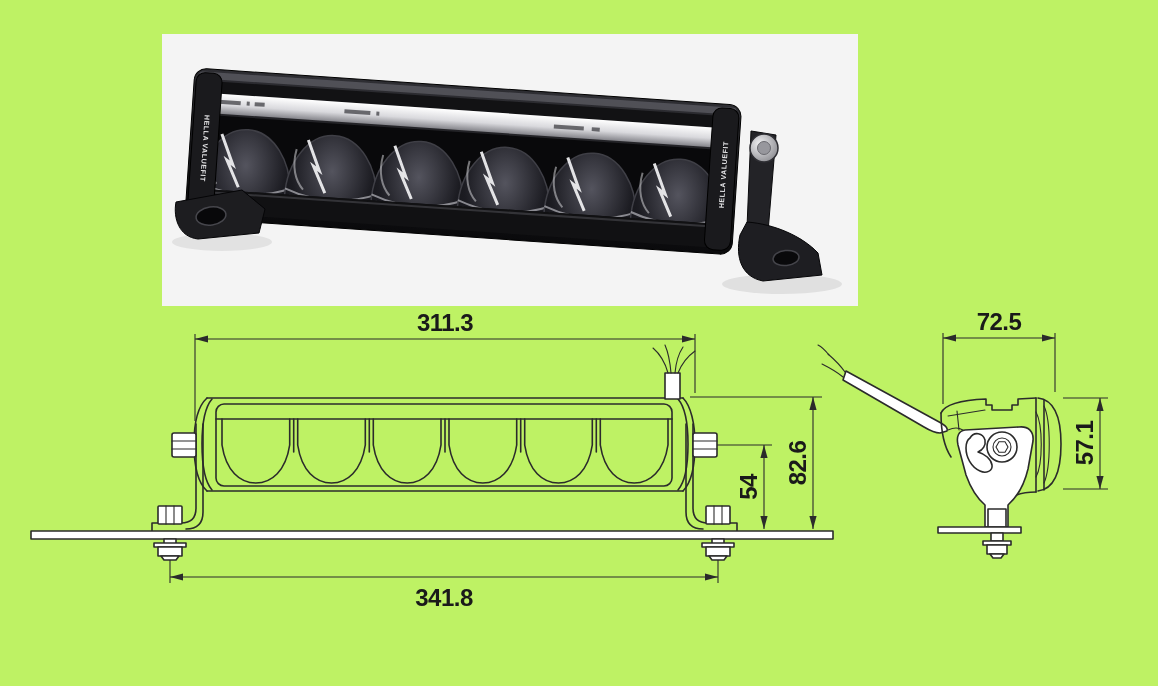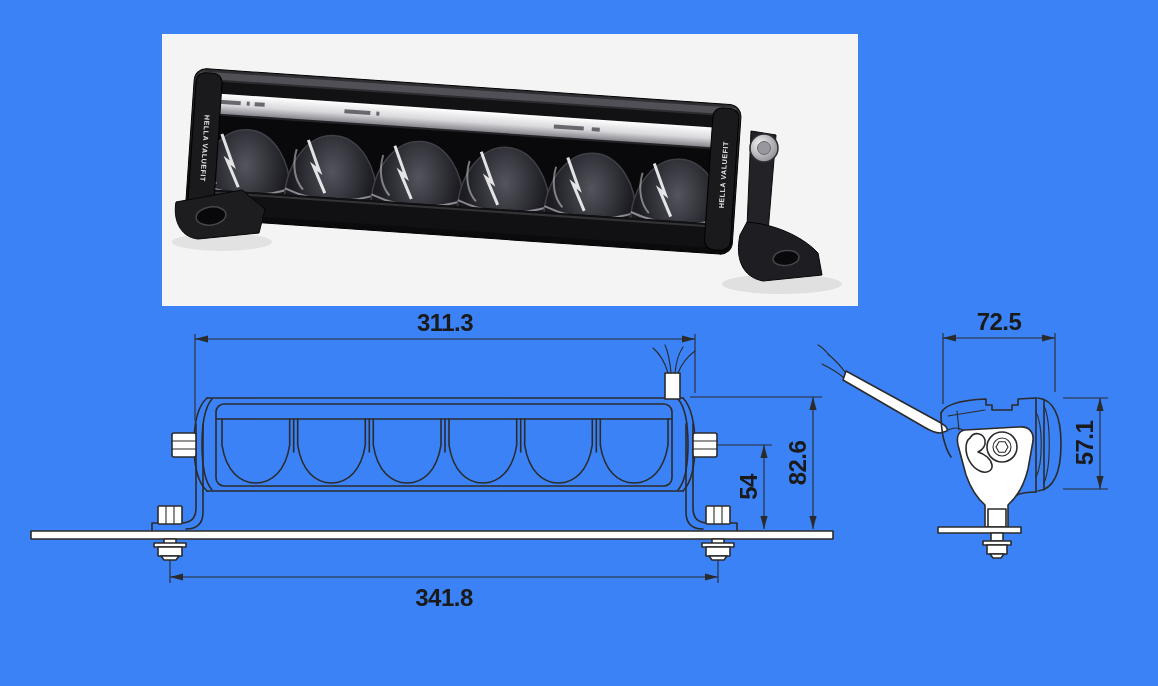--- a/index.html
+++ b/index.html
@@ -3,7 +3,7 @@
 <meta charset="utf-8">
 <style>
   html,body{margin:0;padding:0;background:#ffffff;}
-  .canvas{position:relative;width:1158px;height:686px;background:#3b82f6;overflow:hidden;
+  .canvas{position:relative;width:1158px;height:686px;background:#bef264;overflow:hidden;
           font-family:"Liberation Sans",sans-serif;}
   .photo-svg{position:absolute;left:162px;top:34px;width:696px;height:272px;}
   .tech-svg{position:absolute;left:0;top:0;width:1158px;height:686px;}

